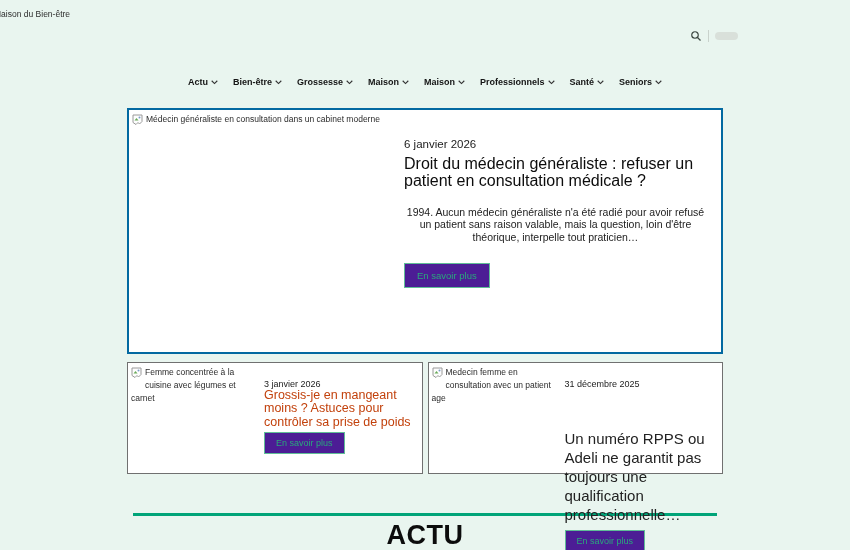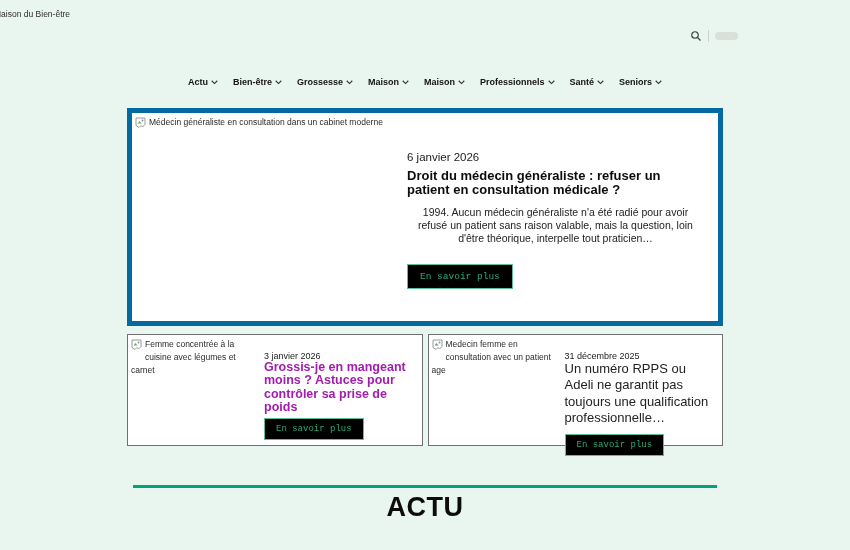--- a/index.html
+++ b/index.html
@@ -36,8 +36,8 @@
   
   .main { width:596px; margin:21px auto 0; }
   .hero-card {
-    display:flex; background:#ffffff; border:5px solid #0369a1;
-    height:218px; margin-bottom:8px;
+    display:flex; background:#ffffff; border:2px solid #0369a1;
+    height:246px; margin-bottom:8px;
   }
   .hero-image { width:273px; padding:3px; font-size:8.5px; line-height:1.5; color:#2b2b2b; }
   .hero-content { flex:1; padding:28px 14px 0 2px; }

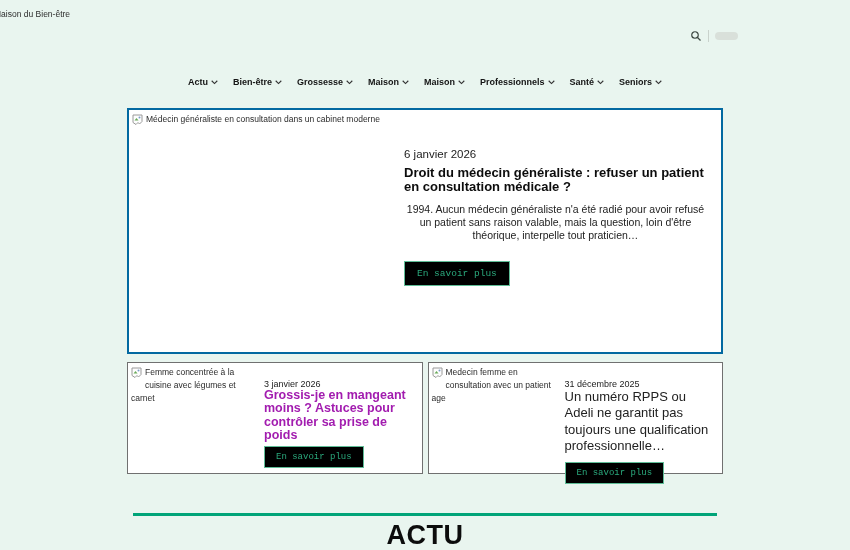--- a/index.html
+++ b/index.html
@@ -41,7 +41,7 @@
   }
   .hero-image { width:273px; padding:3px; font-size:8.5px; line-height:1.5; color:#2b2b2b; }
   .hero-content { flex:1; padding:28px 14px 0 2px; }
-  .date { font-size:11.5px; color:#1c1c1c; margin-bottom:6px;margin-top:10px; }
+  .date { font-size:11.5px; color:#1c1c1c; margin-bottom:6px; }
   .hero-title { font-size:13px; font-weight:bold; line-height:1.05; color:#0c0c0c; margin-bottom:10px; }
   .hero-excerpt { font-size:10.5px; line-height:1.22; color:#222; margin-bottom:19px;text-align:center; }
   .btn {

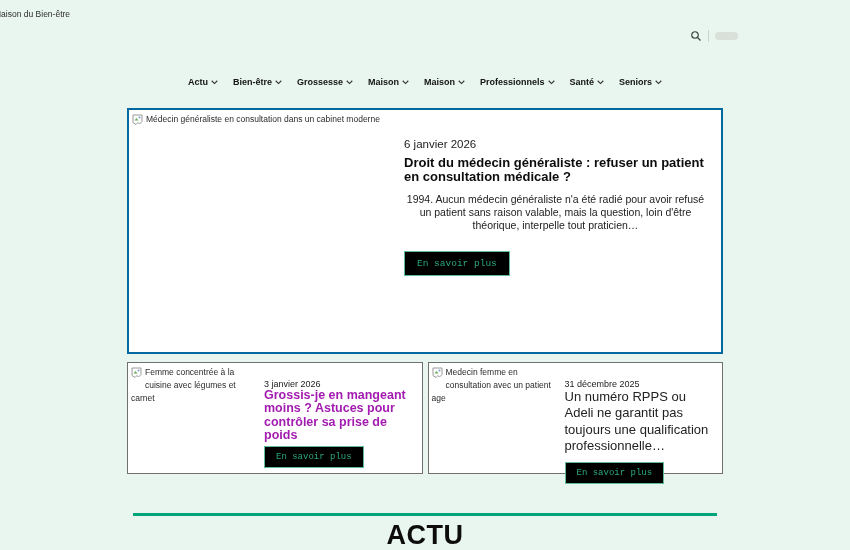--- a/index.html
+++ b/index.html
@@ -42,7 +42,7 @@
   .hero-image { width:273px; padding:3px; font-size:8.5px; line-height:1.5; color:#2b2b2b; }
   .hero-content { flex:1; padding:28px 14px 0 2px; }
   .date { font-size:11.5px; color:#1c1c1c; margin-bottom:6px; }
-  .hero-title { font-size:13px; font-weight:bold; line-height:1.05; color:#0c0c0c; margin-bottom:10px; }
+  .hero-title { font-size:16px; font-weight:normal; line-height:1.05; color:#0c0c0c; margin-bottom:16px; }
   .hero-excerpt { font-size:10.5px; line-height:1.22; color:#222; margin-bottom:19px;text-align:center; }
   .btn {
     display:inline-block; background:#000000; border:1px solid #5fbd97;

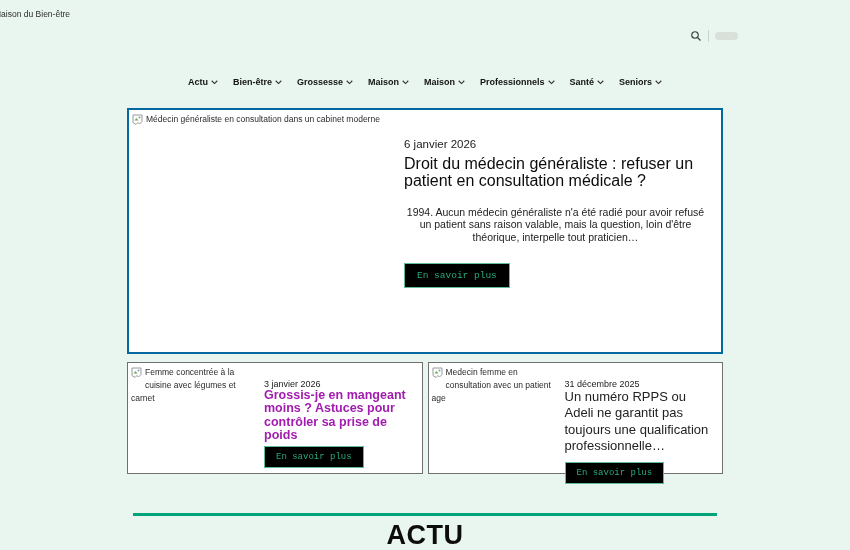--- a/index.html
+++ b/index.html
@@ -45,9 +45,9 @@
   .hero-title { font-size:16px; font-weight:normal; line-height:1.05; color:#0c0c0c; margin-bottom:16px; }
   .hero-excerpt { font-size:10.5px; line-height:1.22; color:#222; margin-bottom:19px;text-align:center; }
   .btn {
-    display:inline-block; background:#000000; border:1px solid #5fbd97;
+    display:inline-block; background:#4c1d95; border:1px solid #5fbd97;
     color:#2aa87c; font-size:9.5px; padding:6px 12px; cursor:pointer;
-    font-family:Liberation Mono, monospace;
+    font-family:Liberation Sans, sans-serif;
   }
   .cards-row { display:flex; gap:5px; }
   .card {

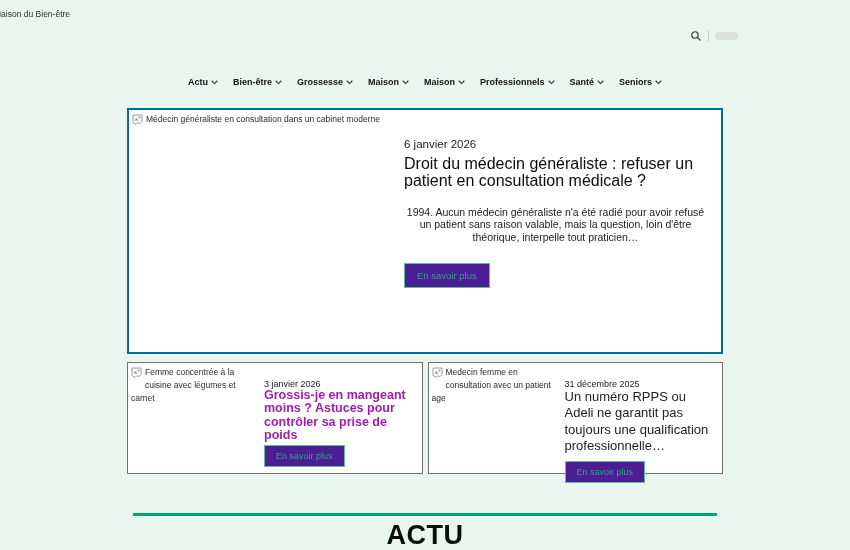--- a/index.html
+++ b/index.html
@@ -57,7 +57,7 @@
   .card-image { width:136px; padding:3px; font-size:8.5px; line-height:1.55; color:#2b2b2b; }
   .card-content { flex:1; padding:16px 10px 0 0; }
   .card-date { font-size:9px; color:#1c1c1c; margin-bottom:0; }
-  .card-title { font-size:12.5px; font-weight:bold; line-height:1.06; color:#a21caf; margin-bottom:3px; }
+  .card-title { font-size:12.5px; font-weight:normal; line-height:1.06; color:#c2410c; margin-bottom:3px; }
   .card-excerpt { font-size:13px; line-height:1.26; color:#222; margin-bottom:6px; }
   .btn-small { font-size:9px; padding:5px 11px; }
   

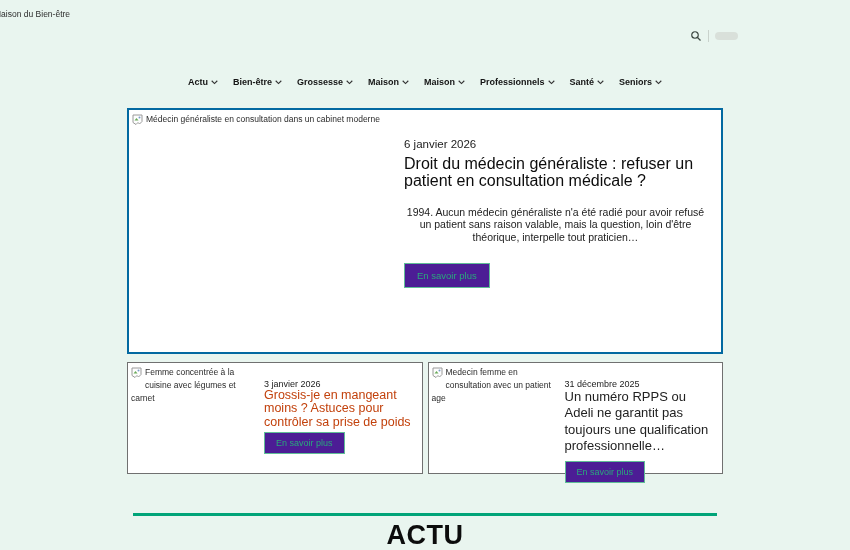--- a/index.html
+++ b/index.html
@@ -58,7 +58,7 @@
   .card-content { flex:1; padding:16px 10px 0 0; }
   .card-date { font-size:9px; color:#1c1c1c; margin-bottom:0; }
   .card-title { font-size:12.5px; font-weight:normal; line-height:1.06; color:#c2410c; margin-bottom:3px; }
-  .card-excerpt { font-size:13px; line-height:1.26; color:#222; margin-bottom:6px; }
+  .card-excerpt { font-size:15px; line-height:1.26; color:#222; margin-bottom:6px;margin-top:41px; }
   .btn-small { font-size:9px; padding:5px 11px; }
   
   .broken-icon { float:left; margin:1px 3px 0 0; }

